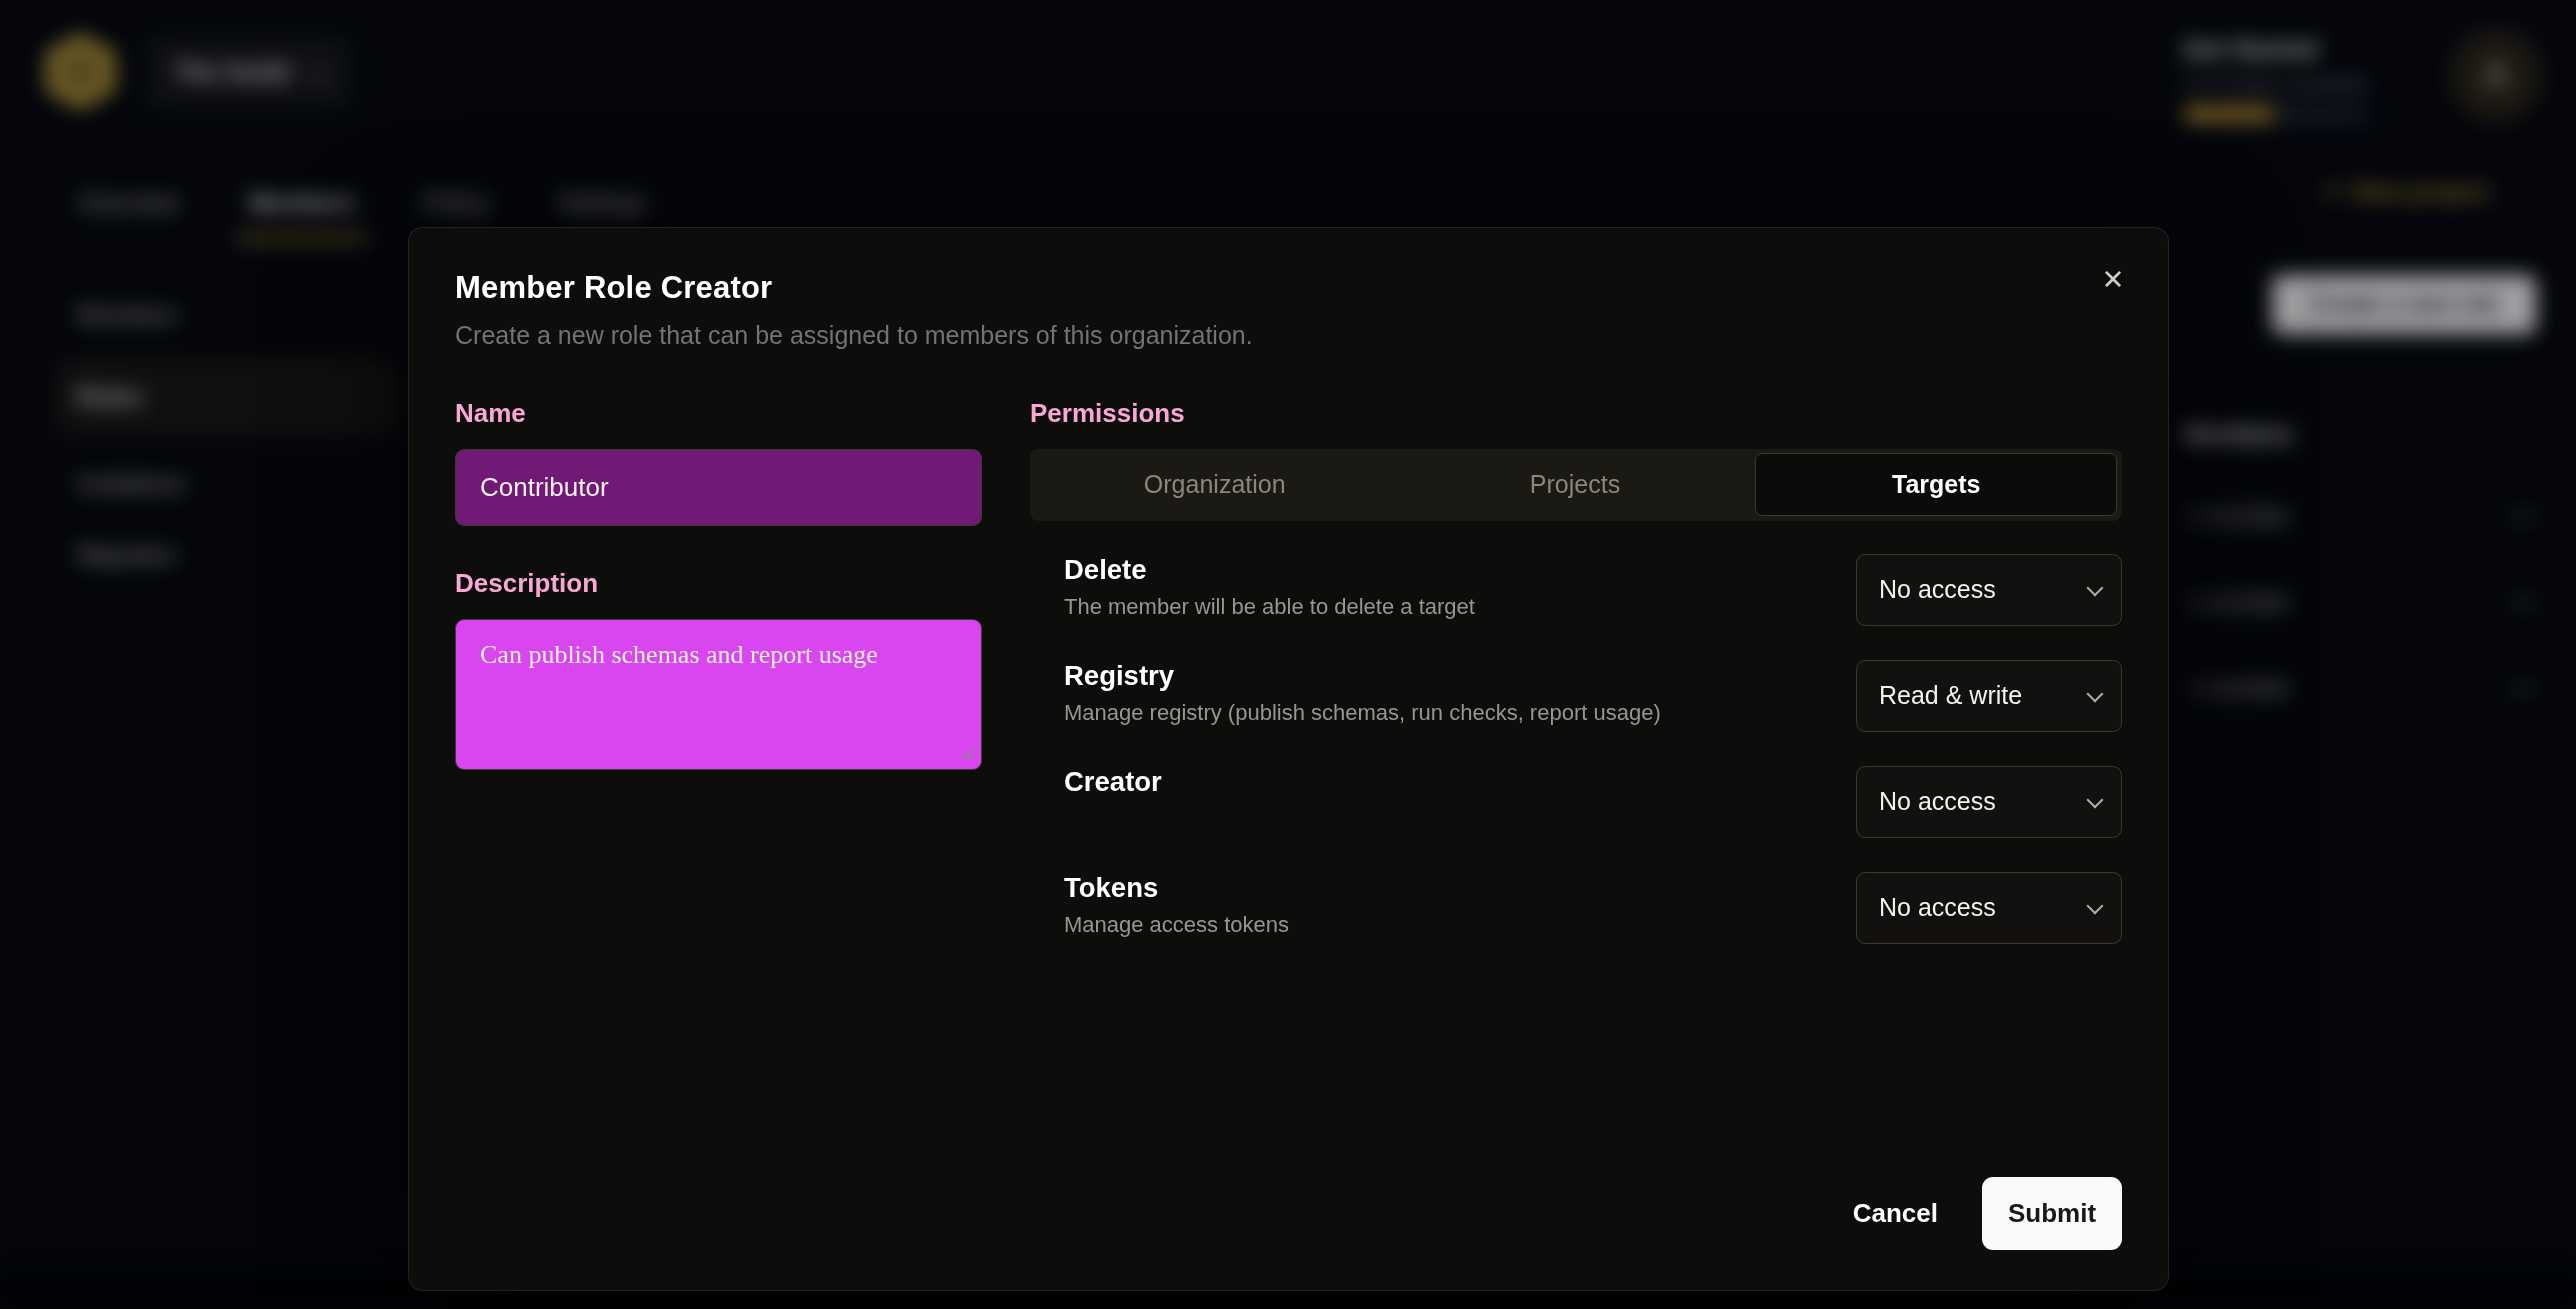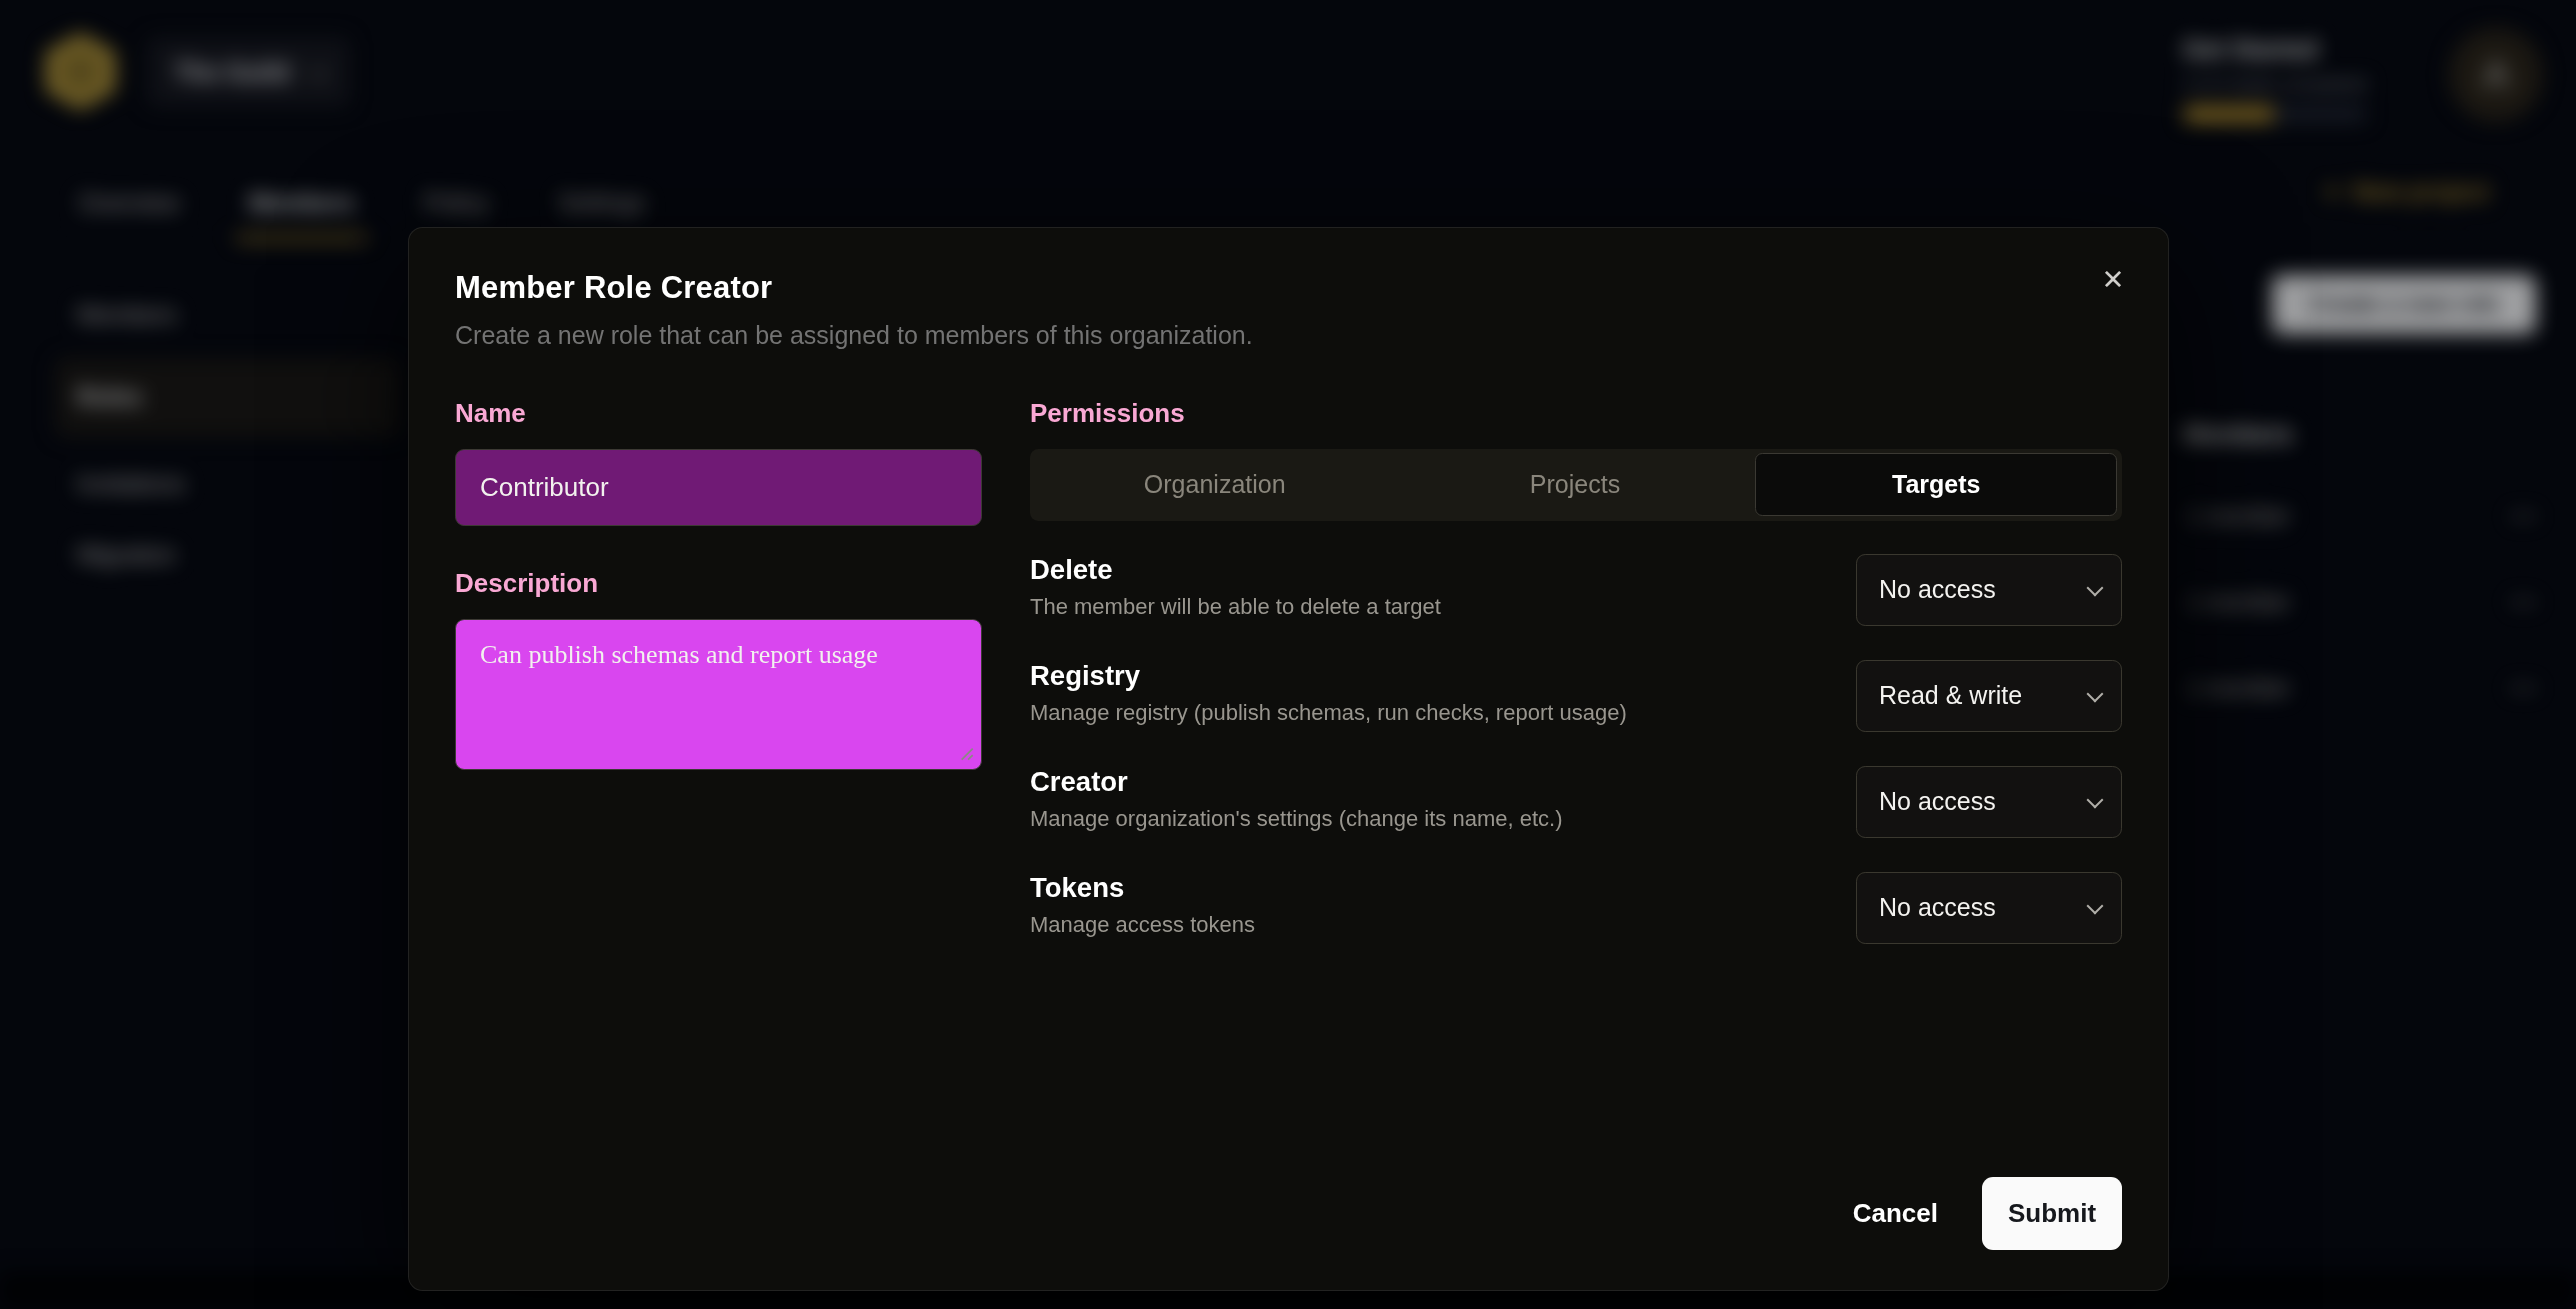--- a/index.html
+++ b/index.html
@@ -137,7 +137,7 @@
 
   .perm-rows { margin-top:33px; }
   .perm-row { display:flex; justify-content:space-between; margin-bottom:33px; min-height:73px; }
-  .perm-row-text { max-width:753px; }
+  .perm-row-text { max-width:753px;margin-left:34px; }
   .perm-row-title { font-size:27.5px; font-weight:700; color:#ffffff; }
   .perm-row-desc { margin-top:8.3px; font-size:22px; color:#99968f; }
   .perm-select {

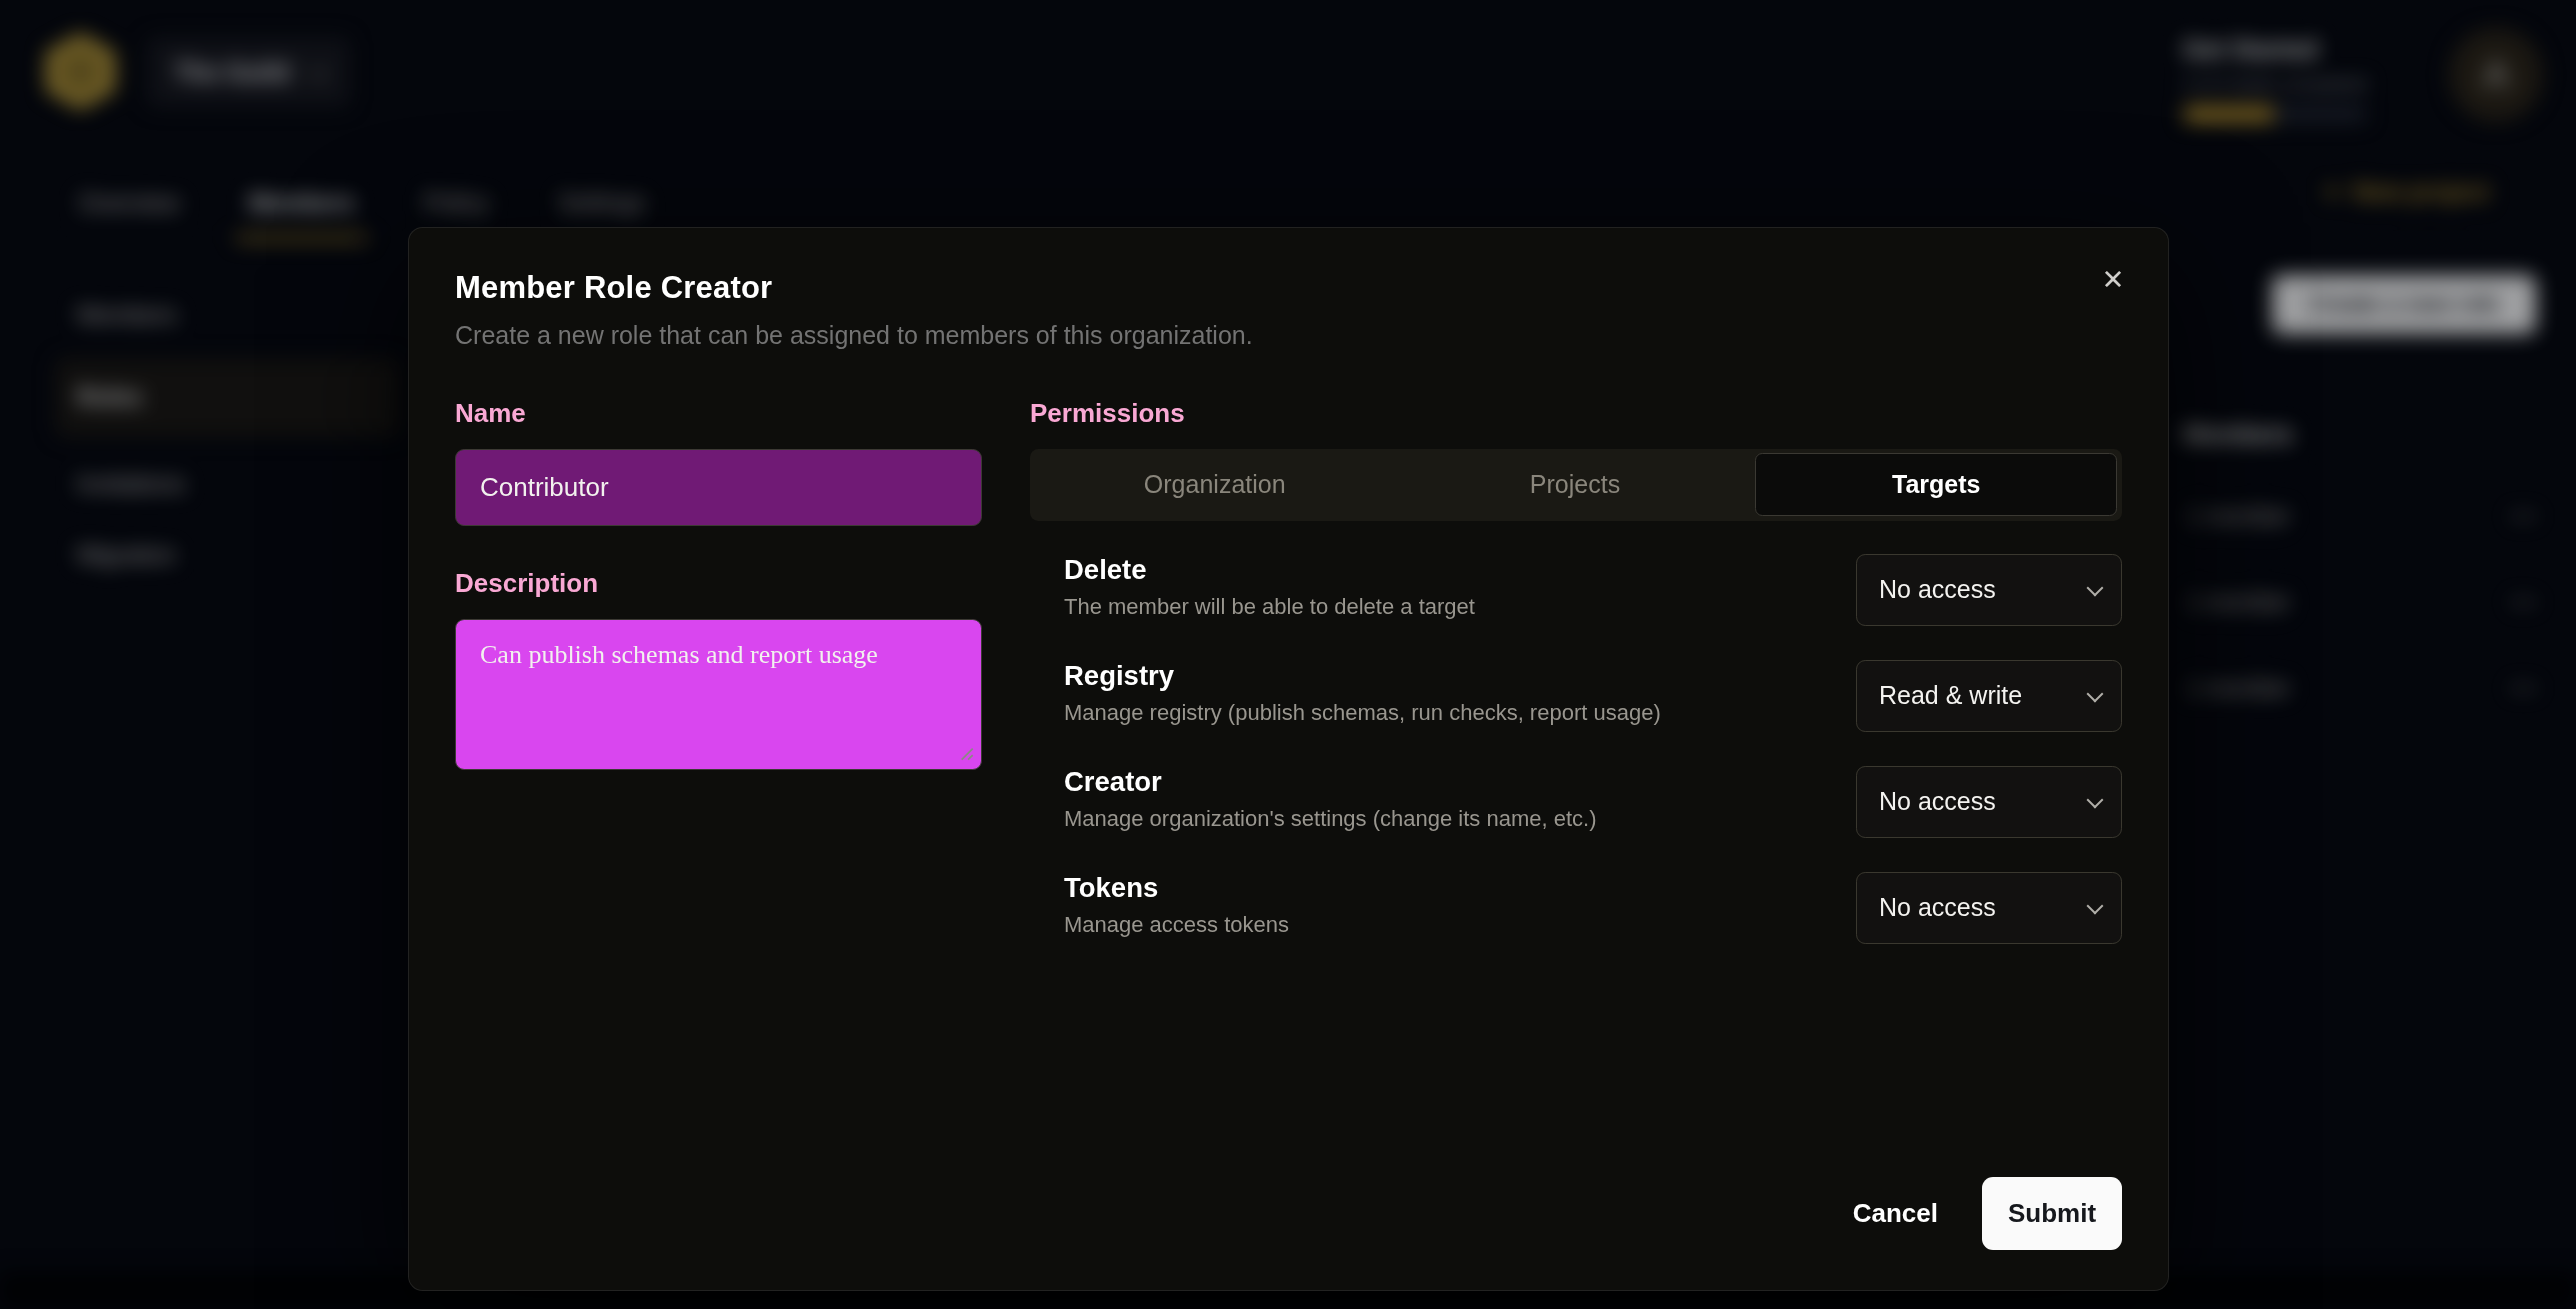--- a/index.html
+++ b/index.html
@@ -290,7 +290,6 @@
           <div class="perm-row">
             <div class="perm-row-text">
               <div class="perm-row-title">Creator</div>
-              <div class="perm-row-desc">Manage organization's settings (change its name, etc.)</div>
             </div>
             <div class="perm-select">
               <span class="perm-select-value">No access</span>

